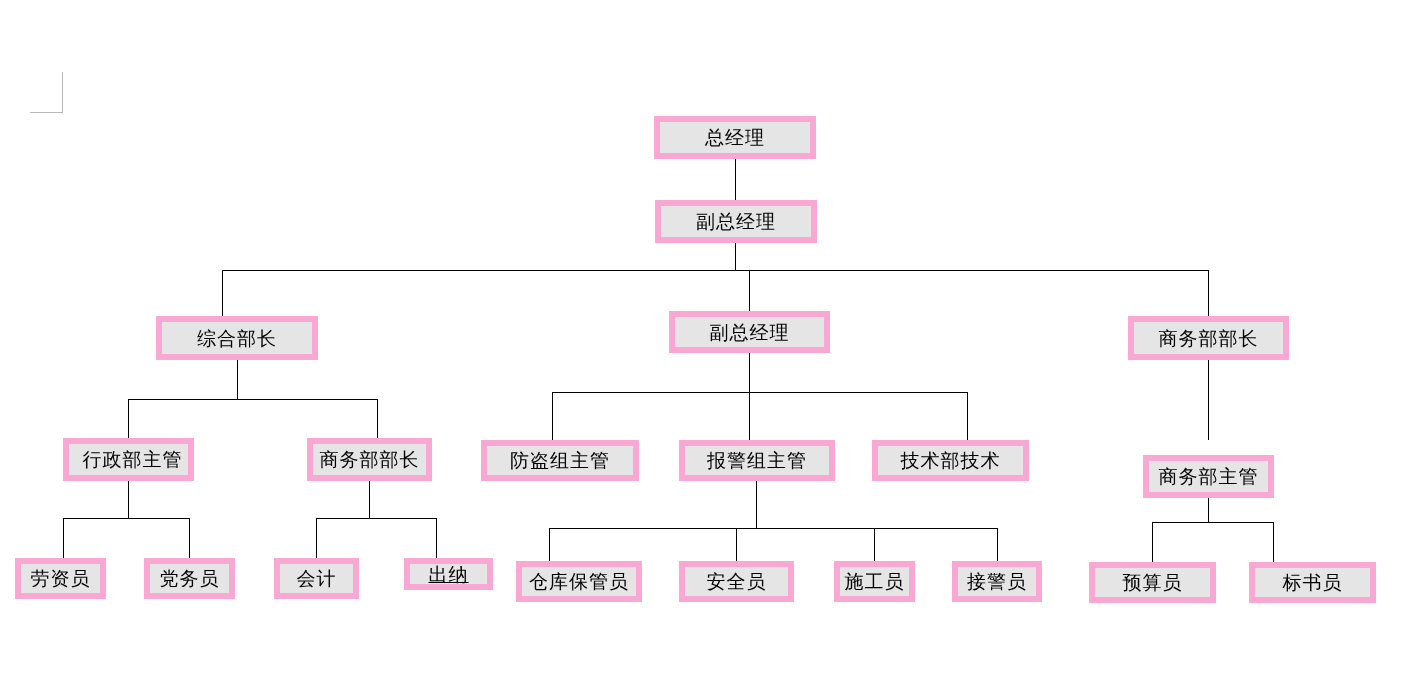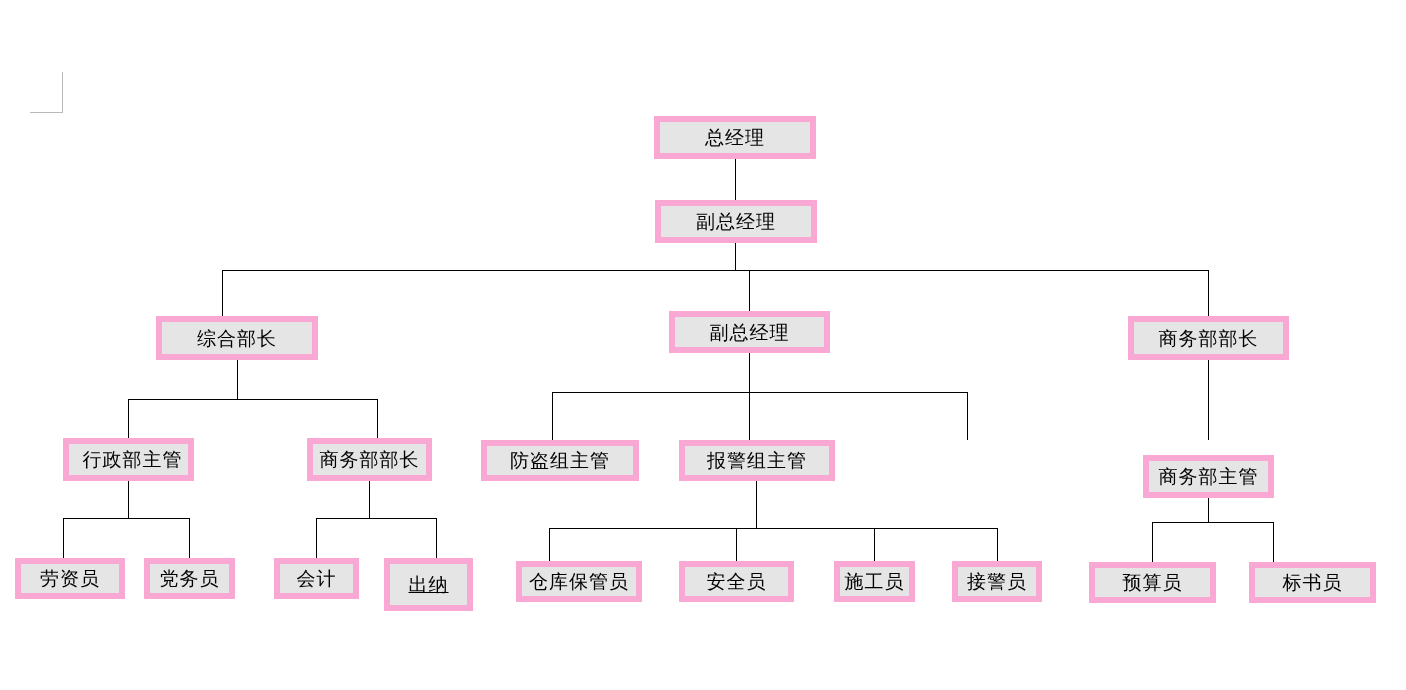--- a/index.html
+++ b/index.html
@@ -131,6 +131,7 @@
   <div class="node" style="left:307px; top:438px; width:125px; height:43px;">商务部部长</div>
   <div class="node" style="left:481px; top:440px; width:158px; height:41px;">防盗组主管</div>
   <div class="node" style="left:679px; top:440px; width:156px; height:41px;">报警组主管</div>
+  <div class="node" style="left:872px; top:440px; width:157px; height:41px;">技术部技术</div>
   <div class="node" style="left:1143px; top:438px; width:131px; height:43px;margin-top:17px;">商务部主管</div>
 
   <div class="node" style="left:15px; top:558px; width:110px; height:41px;">劳资员</div>

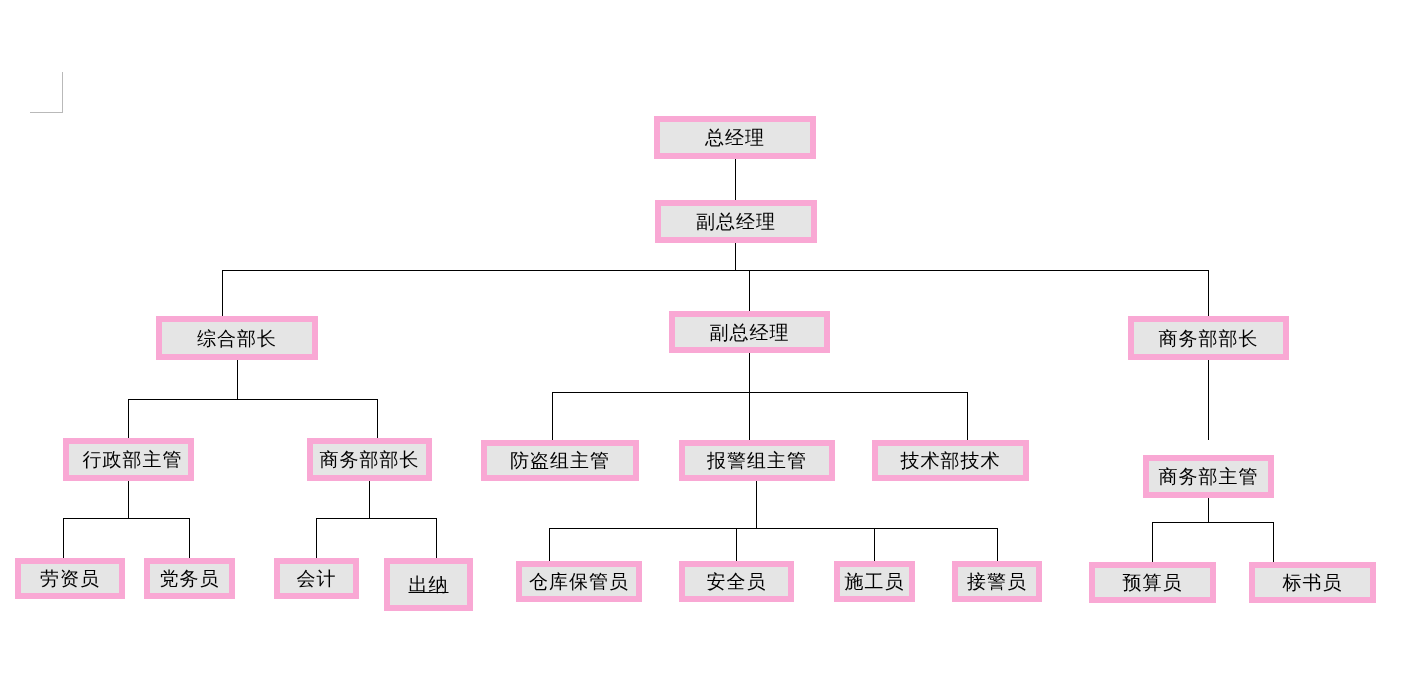--- a/index.html
+++ b/index.html
@@ -134,7 +134,7 @@
   <div class="node" style="left:872px; top:440px; width:157px; height:41px;">技术部技术</div>
   <div class="node" style="left:1143px; top:438px; width:131px; height:43px;margin-top:17px;">商务部主管</div>
 
-  <div class="node" style="left:15px; top:558px; width:110px; height:41px;">劳资员</div>
+  <div class="node" style="left:15px; top:558px; width:91px; height:41px;">劳资员</div>
   <div class="node" style="left:144px; top:558px; width:91px; height:41px;">党务员</div>
   <div class="node" style="left:274px; top:558px; width:85px; height:41px;">会计</div>
   <div class="node" style="left:384px; top:558px; width:89px; height:53px;text-decoration:underline;">出纳</div>

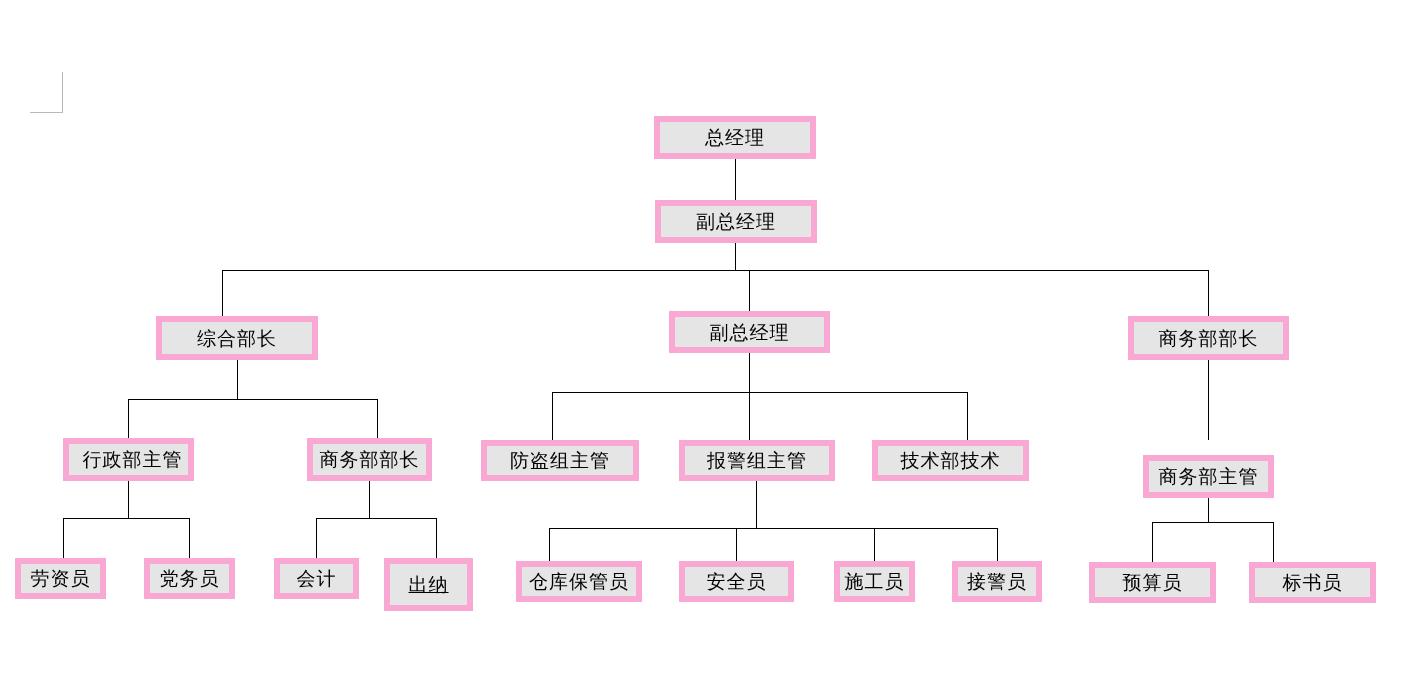--- a/index.html
+++ b/index.html
@@ -137,7 +137,7 @@
   <div class="node" style="left:15px; top:558px; width:91px; height:41px;">劳资员</div>
   <div class="node" style="left:144px; top:558px; width:91px; height:41px;">党务员</div>
   <div class="node" style="left:274px; top:558px; width:85px; height:41px;">会计</div>
-  <div class="node" style="left:384px; top:558px; width:89px; height:53px;text-decoration:underline;">出纳</div>
+  <div class="node" style="left:404px; top:558px; width:89px; height:32px;text-decoration:underline;">出纳</div>
   <div class="node" style="left:516px; top:561px; width:126px; height:41px;font-family:Liberation Serif, serif;">仓库保管员</div>
   <div class="node" style="left:679px; top:561px; width:115px; height:41px;">安全员</div>
   <div class="node" style="left:834px; top:561px; width:81px; height:41px;">施工员</div>

